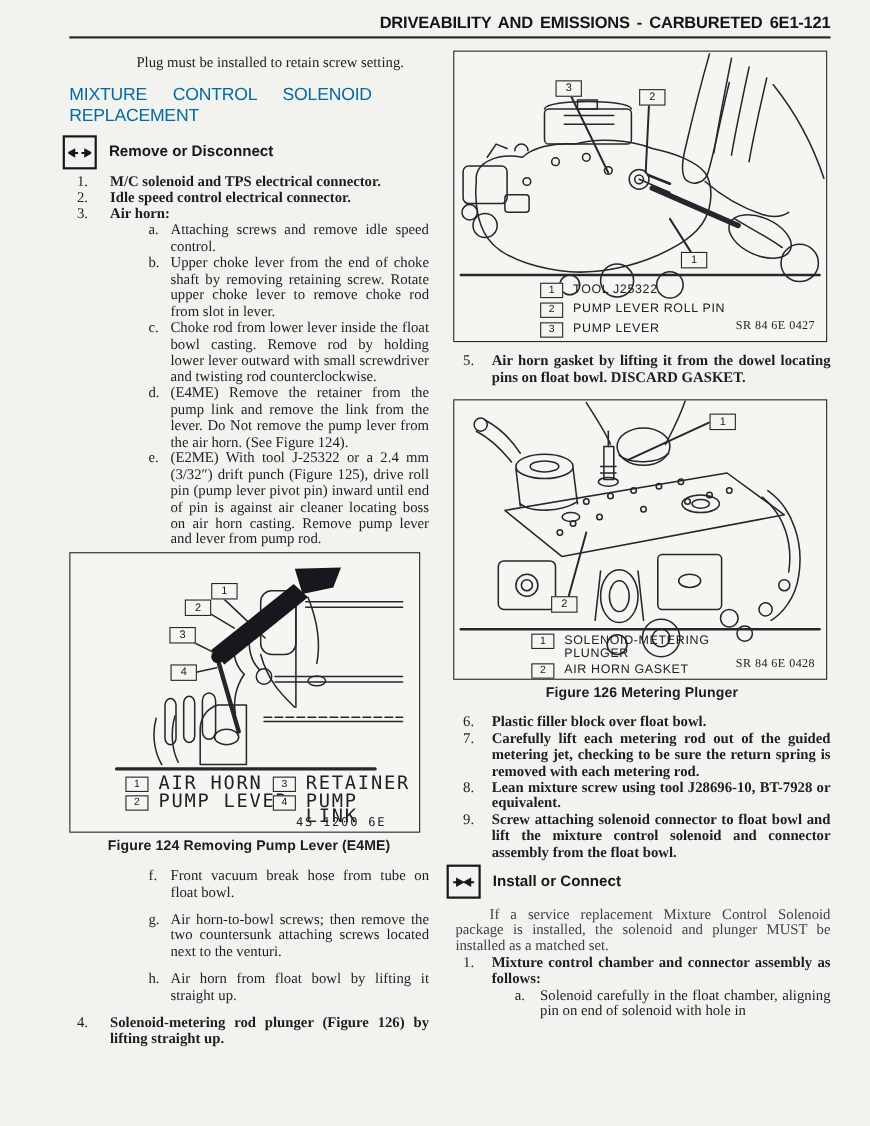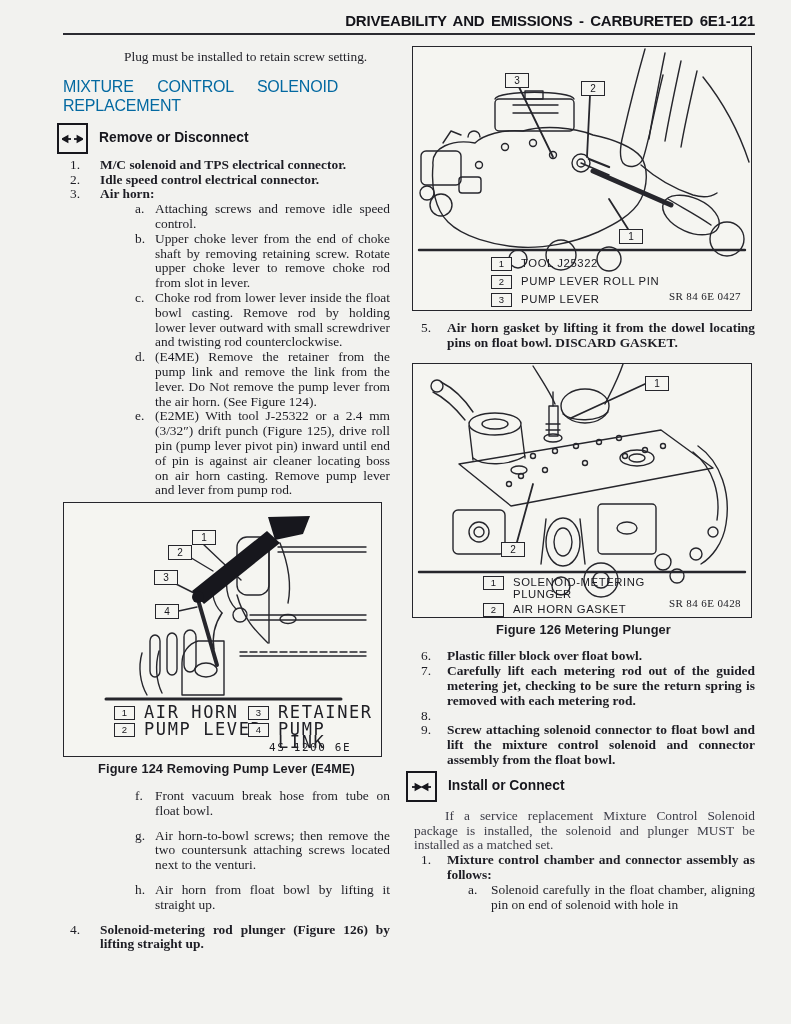--- a/index.html
+++ b/index.html
@@ -399,6 +399,7 @@
       </div>
       <div class="step stepR">
         <span class="num">8.</span>
+        <span class="txt">Lean mixture screw using tool J28696-10, BT-7928 or equivalent.</span>
       </div>
       <div class="step stepR">
         <span class="num">9.</span>

